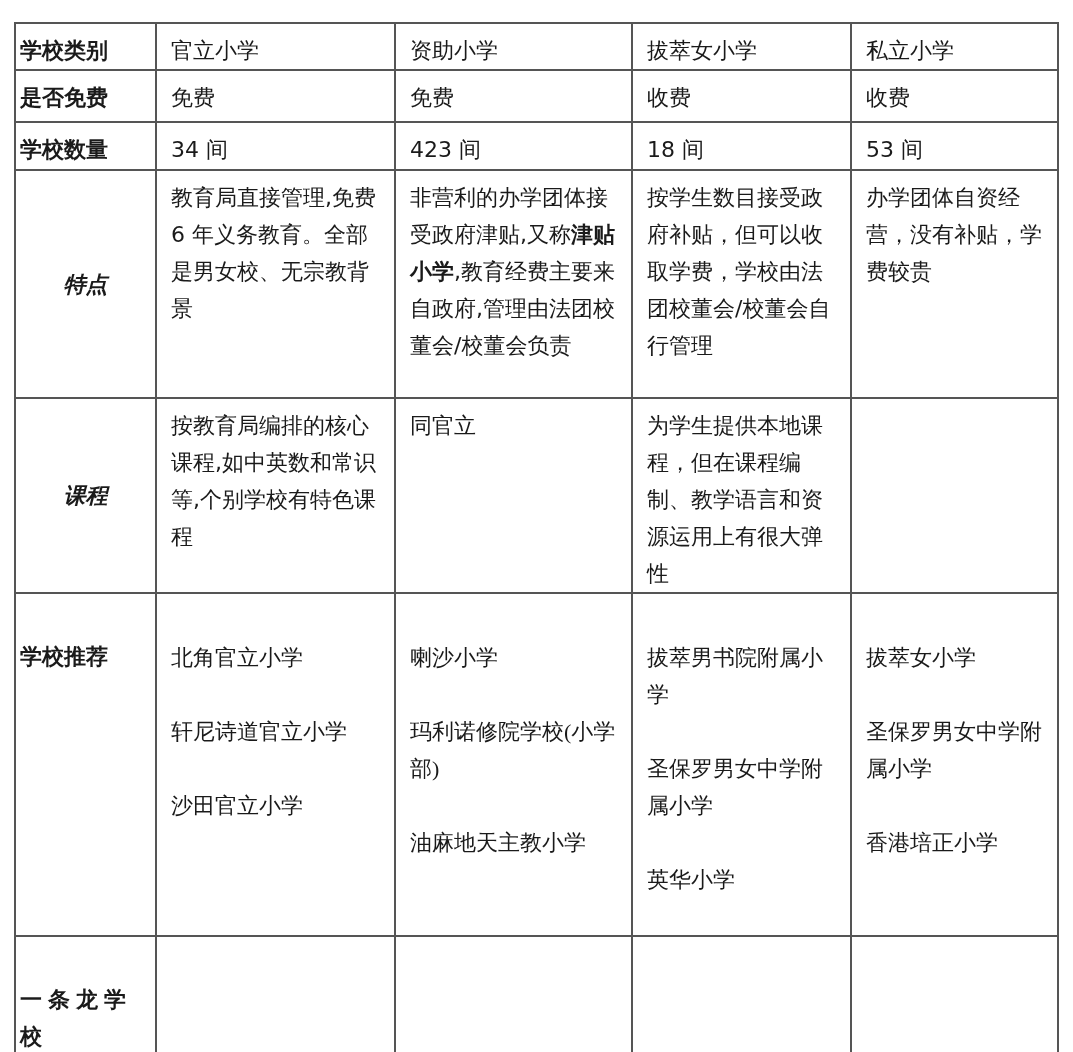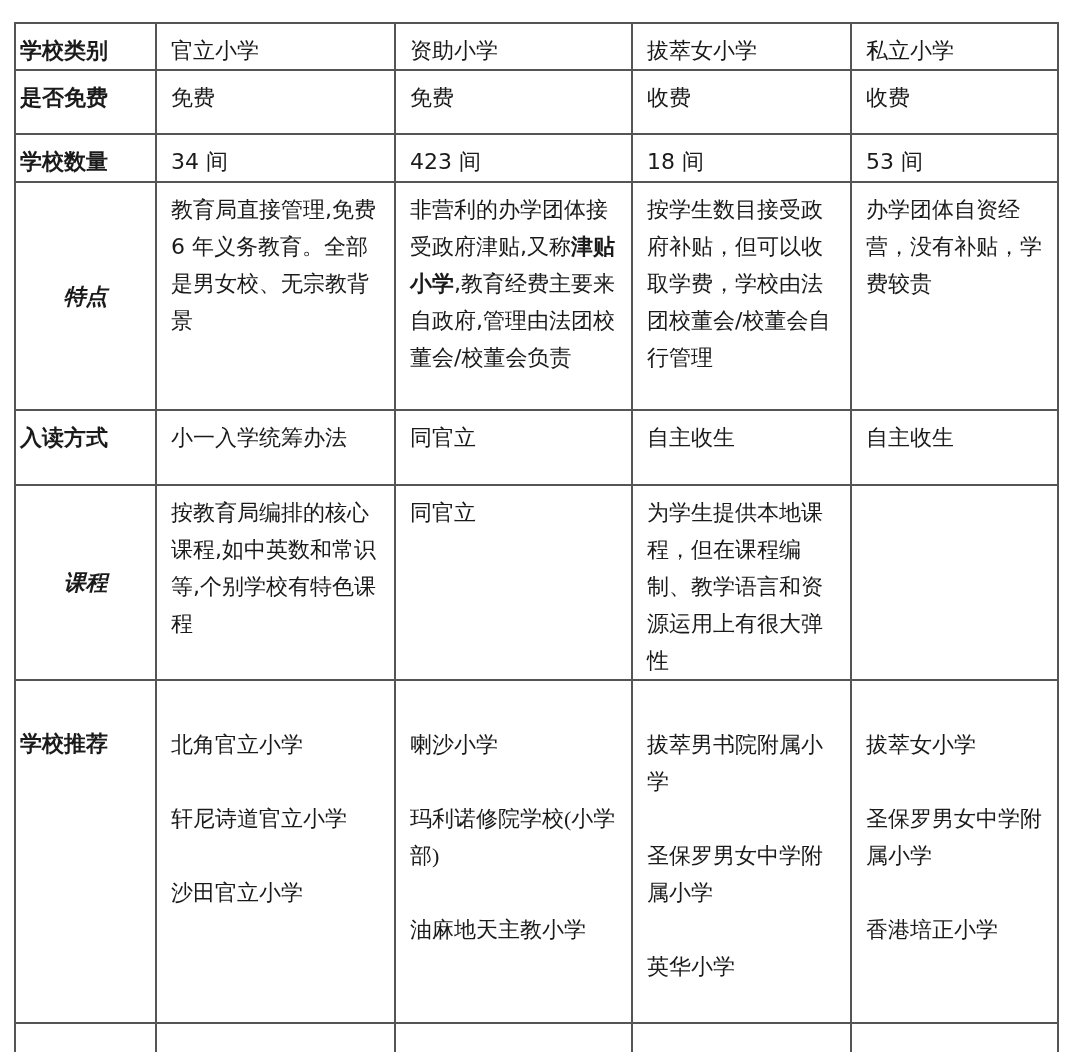--- a/index.html
+++ b/index.html
@@ -46,7 +46,7 @@
         </td>
   </tr>
 
-  <tr style="height:64px">
+  <tr style="height:52px">
     <td class="rowhead">
           <div class="cell">是否免费</div>
         </td>

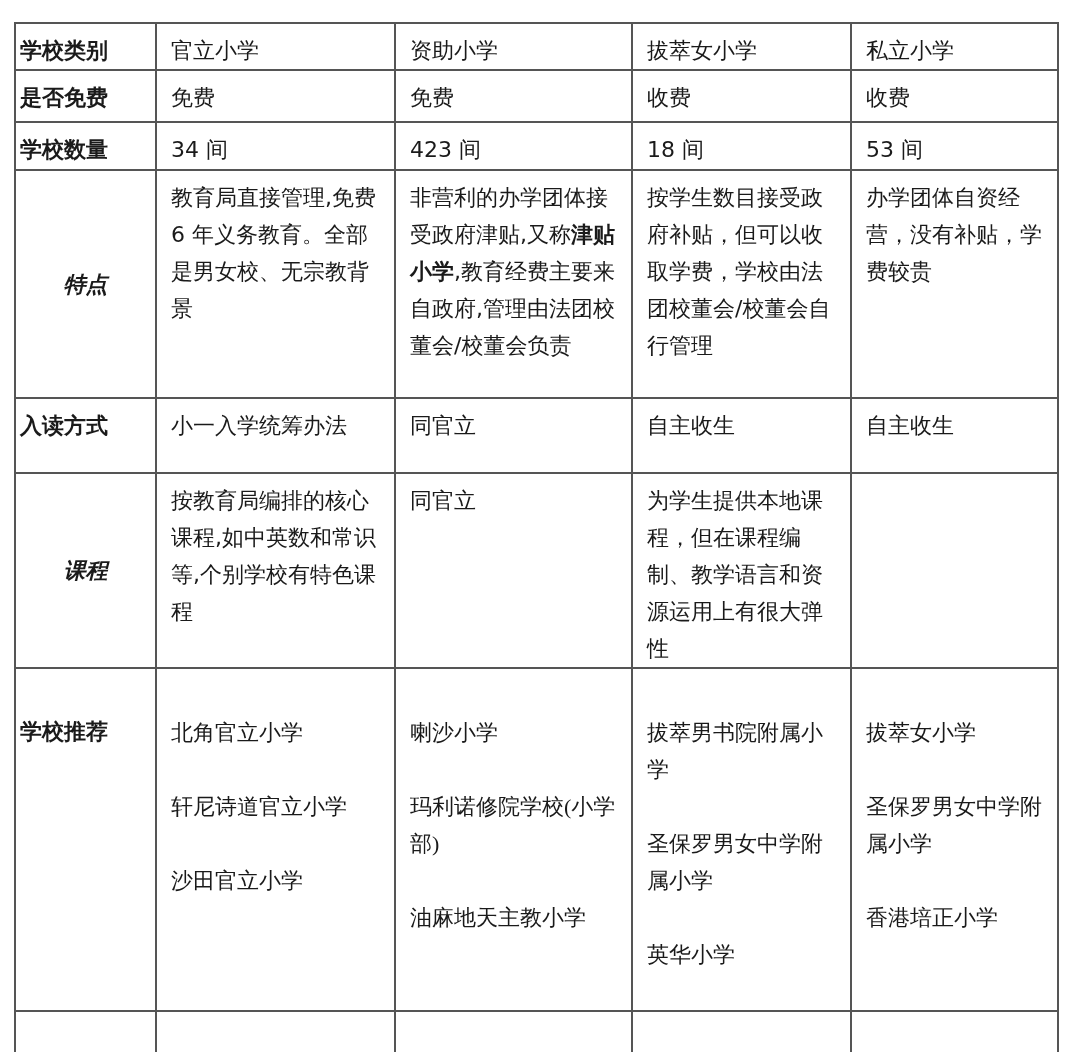--- a/index.html
+++ b/index.html
@@ -100,23 +100,6 @@
         </td>
   </tr>
 
-  <tr style="height:75px">
-    <td class="rowhead">
-          <div class="cell">入读方式</div>
-        </td>
-    <td>
-          <div class="cell">小一入学统筹办法</div>
-        </td>
-    <td>
-          <div class="cell">同官立</div>
-        </td>
-    <td>
-          <div class="cell">自主收生</div>
-        </td>
-    <td>
-          <div class="cell">自主收生</div>
-        </td>
-  </tr>
 
   <tr style="height:192px">
     <td class="rowhead center">

